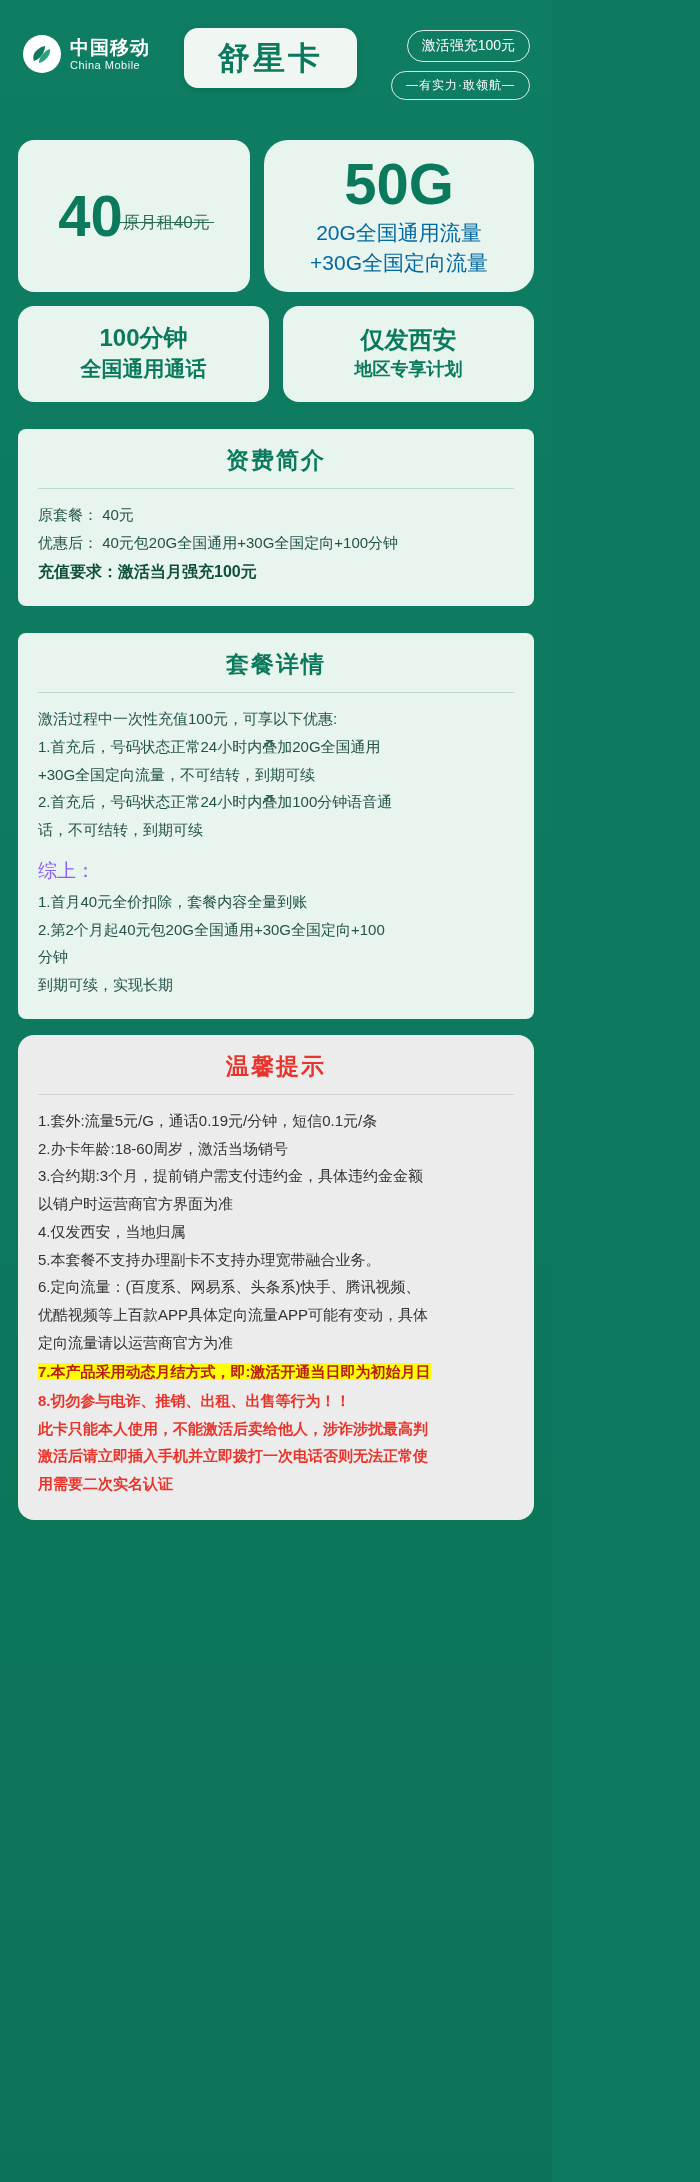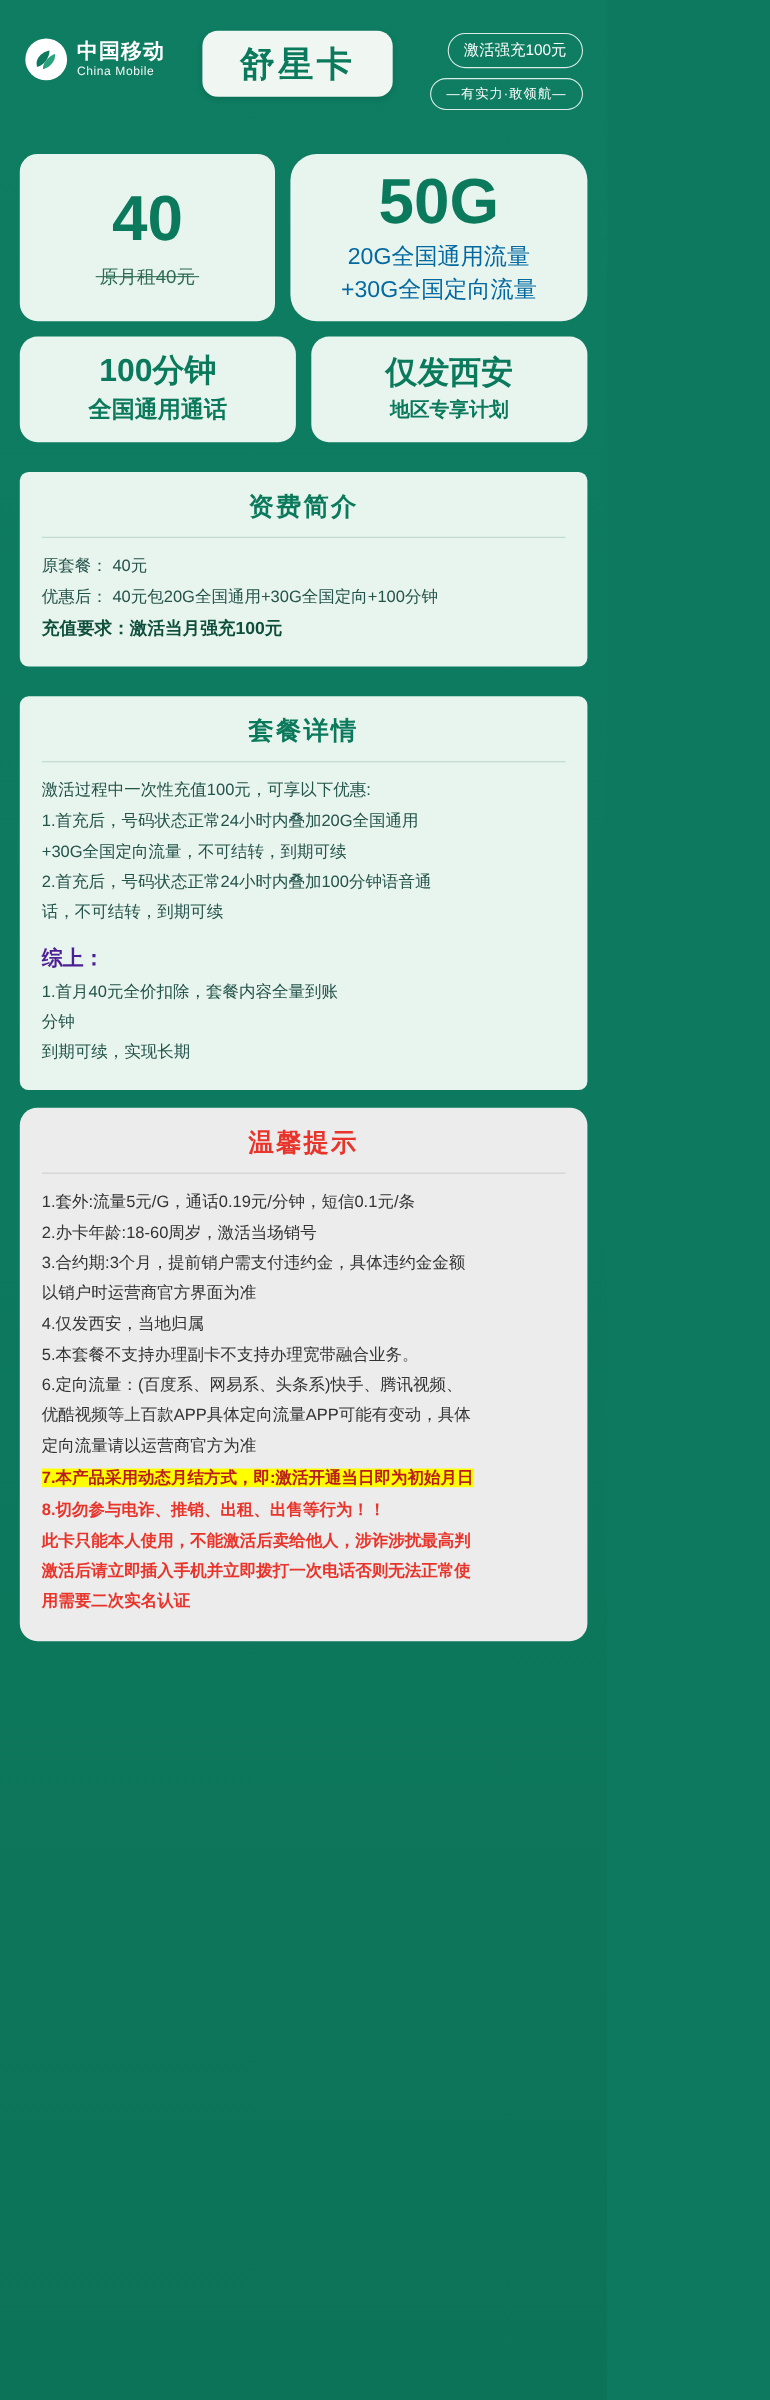--- a/index.html
+++ b/index.html
@@ -84,7 +84,7 @@
     flex: 0 0 232px;
     height: 152px;
     display: flex;
-    flex-direction: column;
+    flex-direction: row;
     align-items: center;
     justify-content: center;
     background: #e8f4ee;

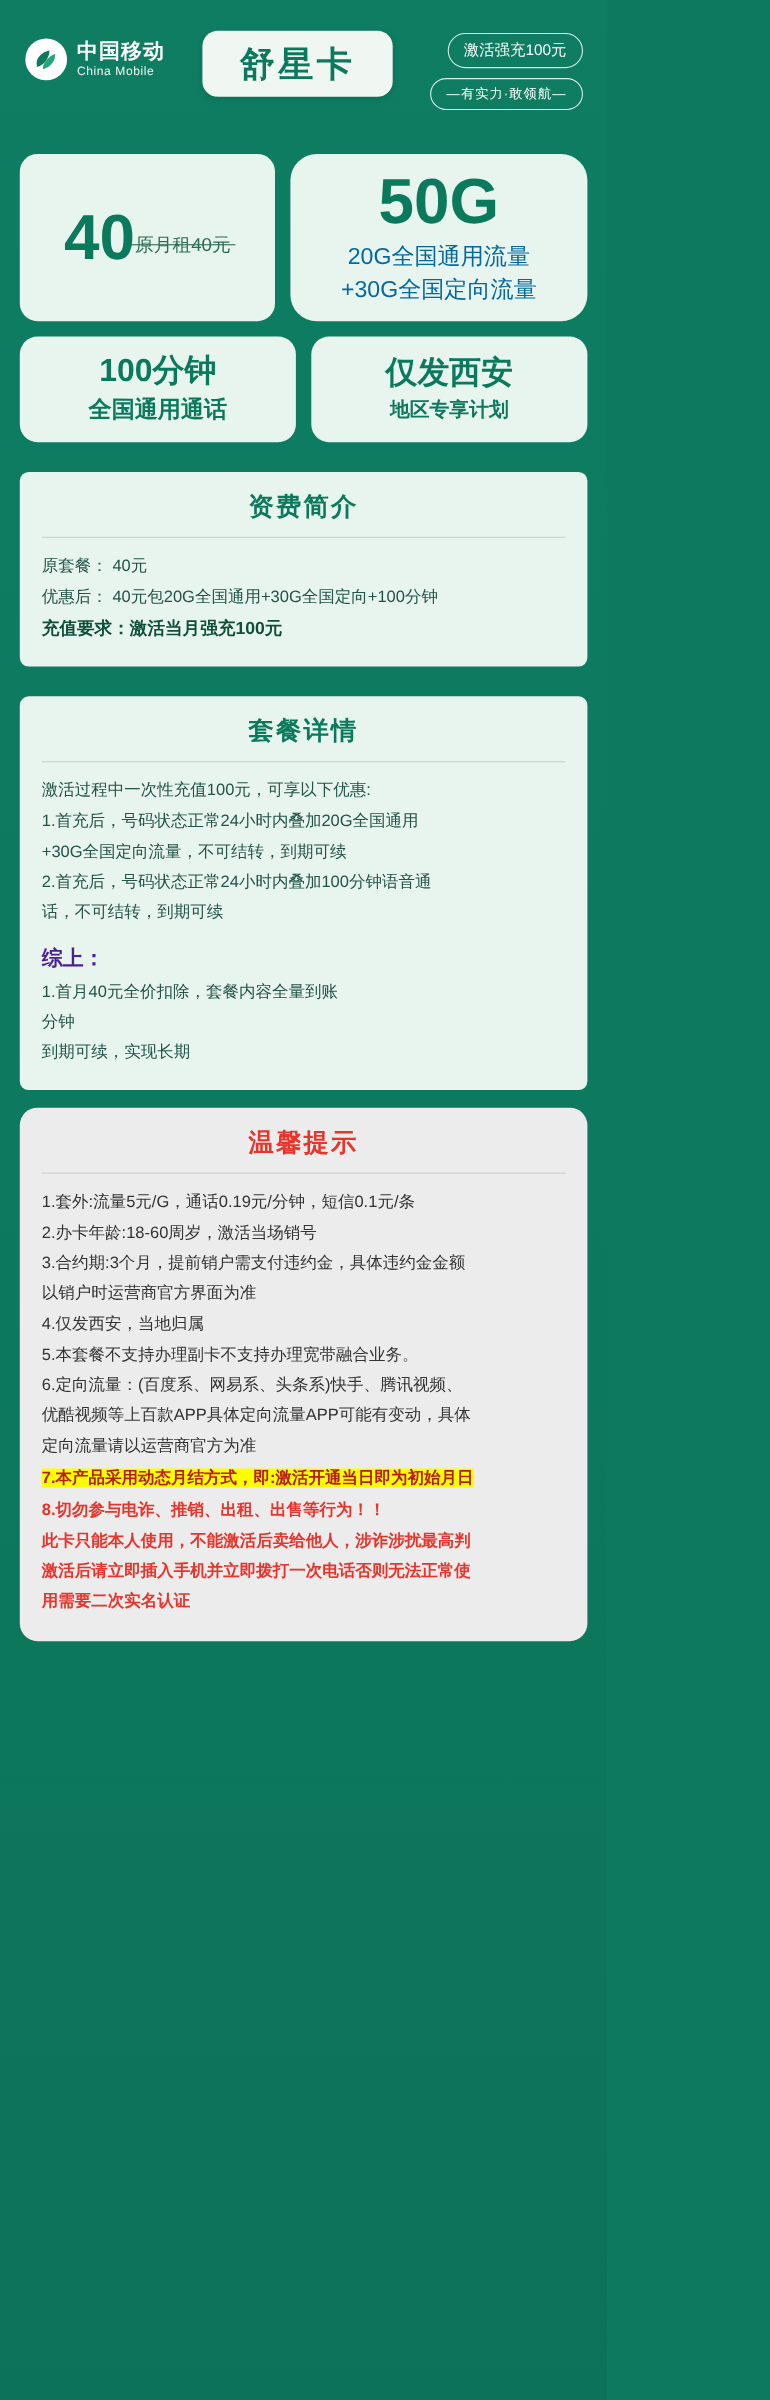--- a/index.html
+++ b/index.html
@@ -154,7 +154,7 @@
     border-radius: 16px;
   }
   .row2 .k {
-    font-size: 29px;
+    font-size: 24px;
     font-weight: bold;
     color: #0b7a5c;
     line-height: 1.1;

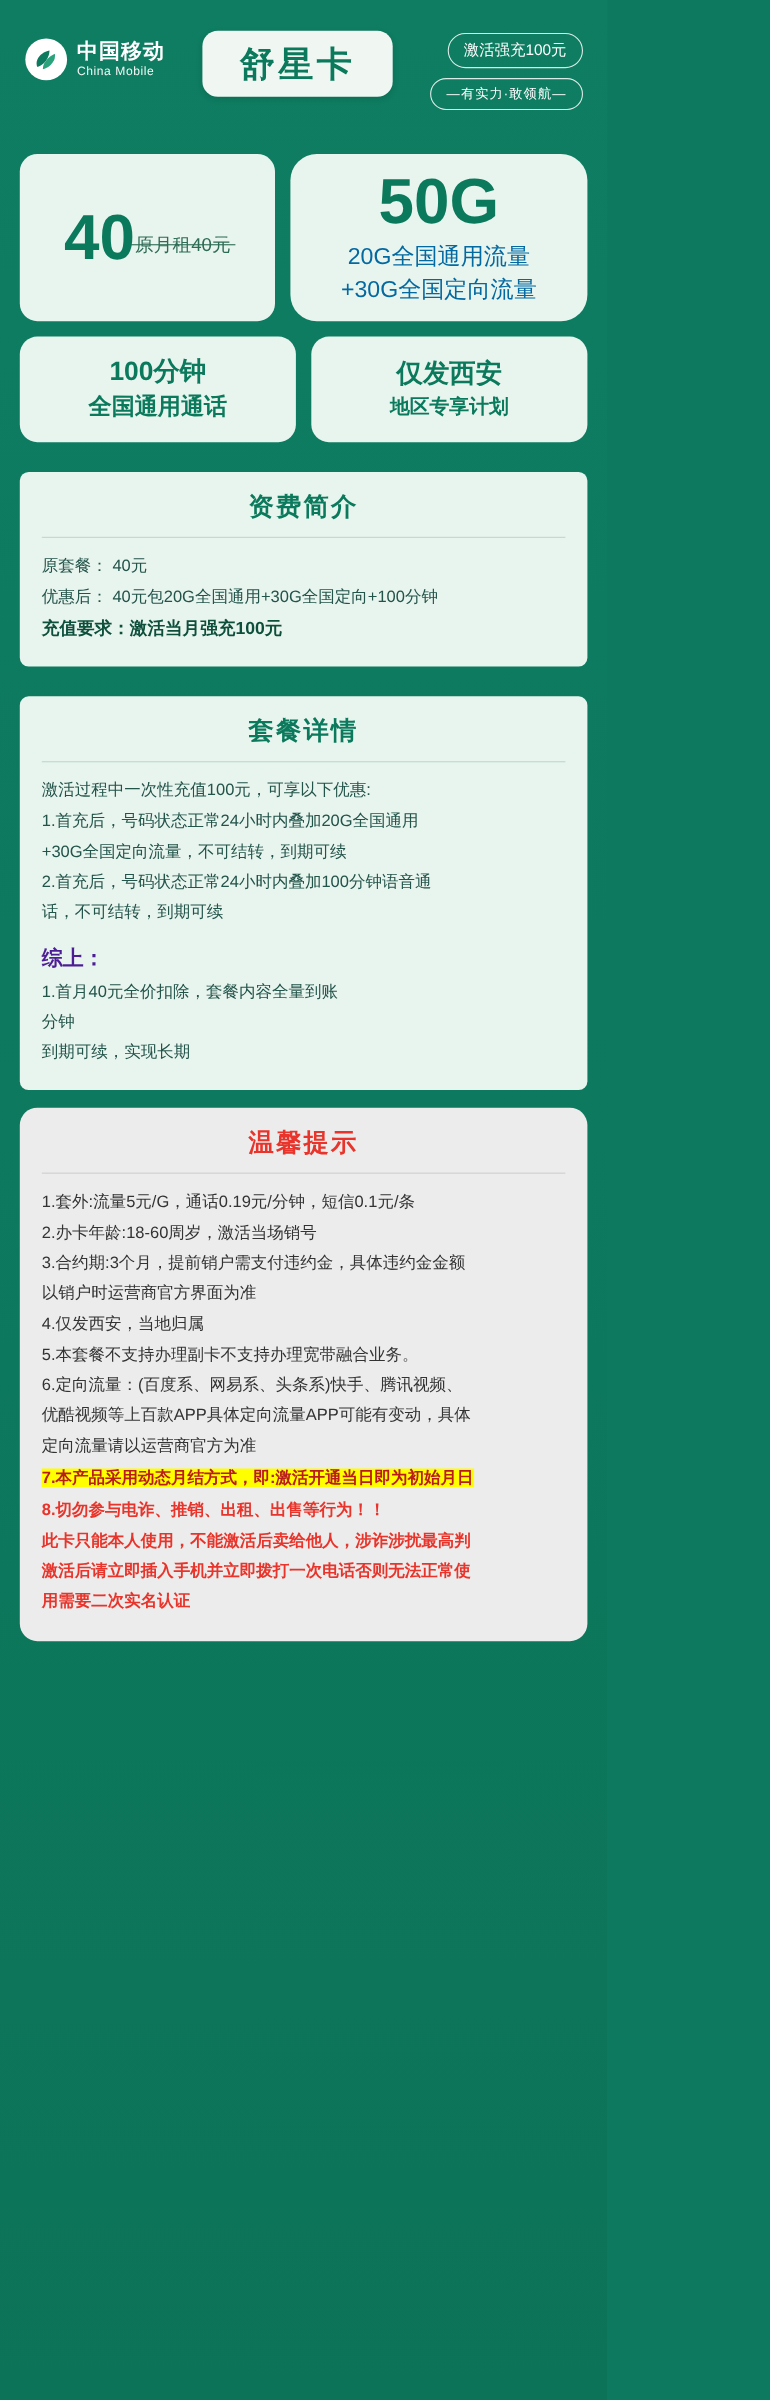--- a/index.html
+++ b/index.html
@@ -202,8 +202,8 @@
   }
   .sub-head {
     font-size: 19px;
-    font-weight: bold;
-    color: #4c1d95;
+    font-weight: normal;
+    color: #8b5cf6;
     margin: 14px 0 4px 0;
   }
 

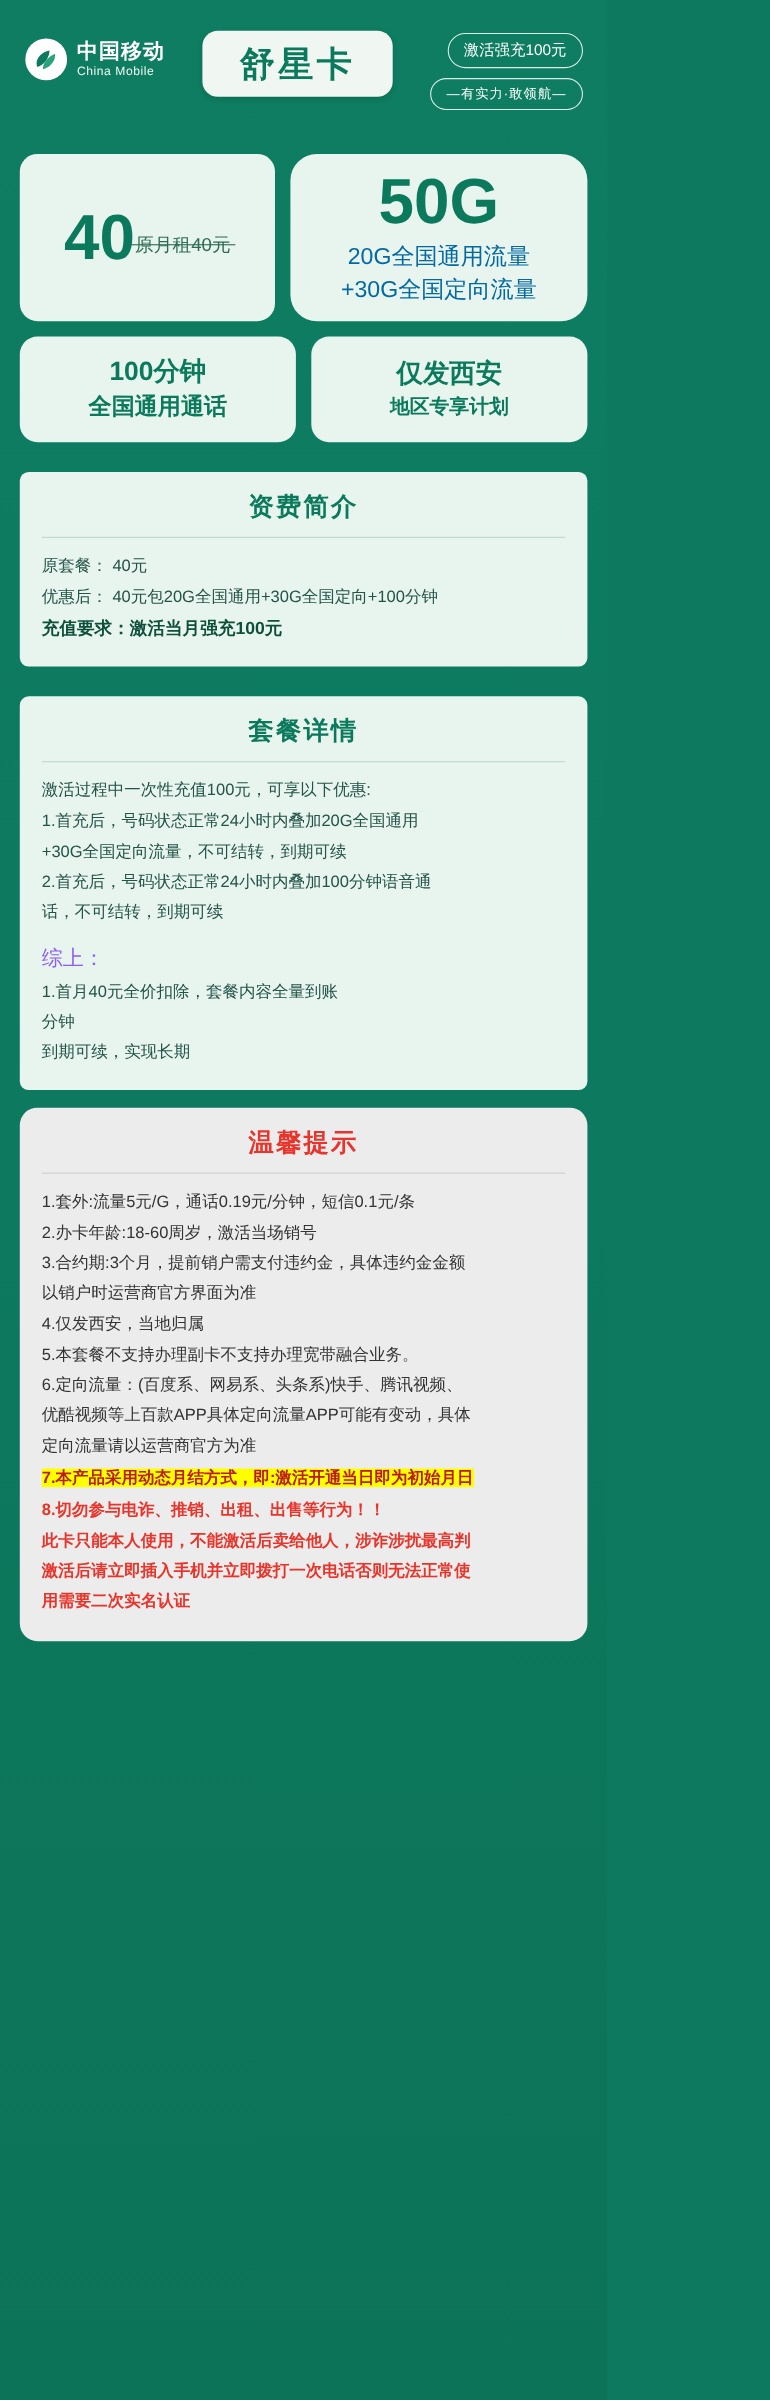--- a/index.html
+++ b/index.html
@@ -316,6 +316,7 @@
     <p>话，不可结转，到期可续</p>
     <div class="sub-head">综上：</div>
     <p>1.首月40元全价扣除，套餐内容全量到账</p>
+    <p>2.第2个月起40元包20G全国通用+30G全国定向+100</p>
     <p>分钟</p>
     <p>到期可续，实现长期</p>
   </div>

